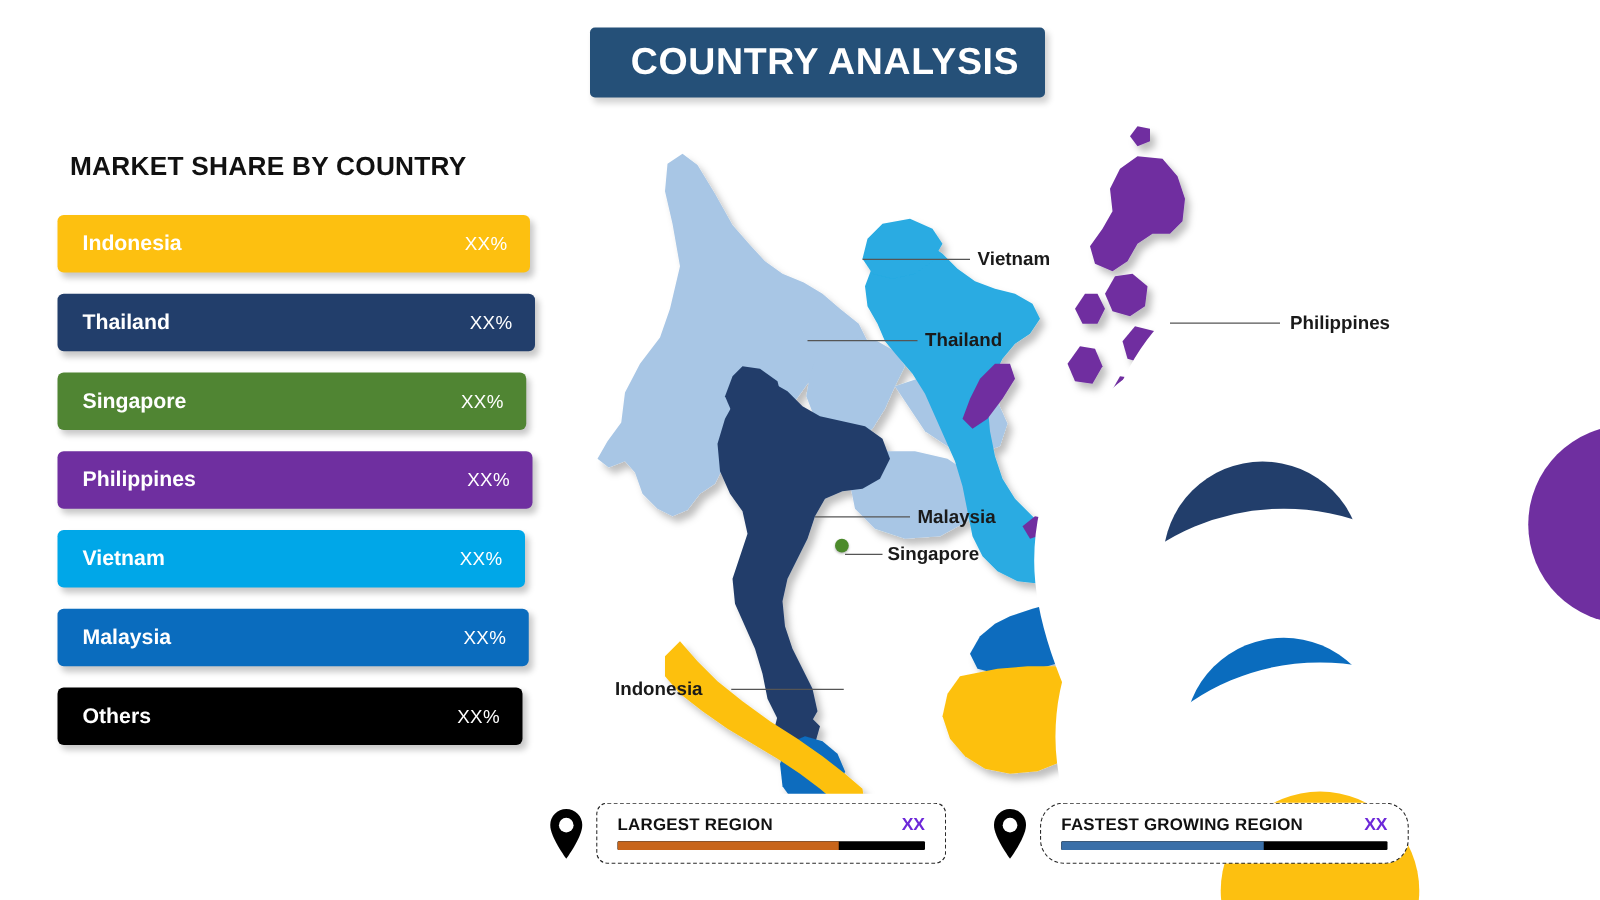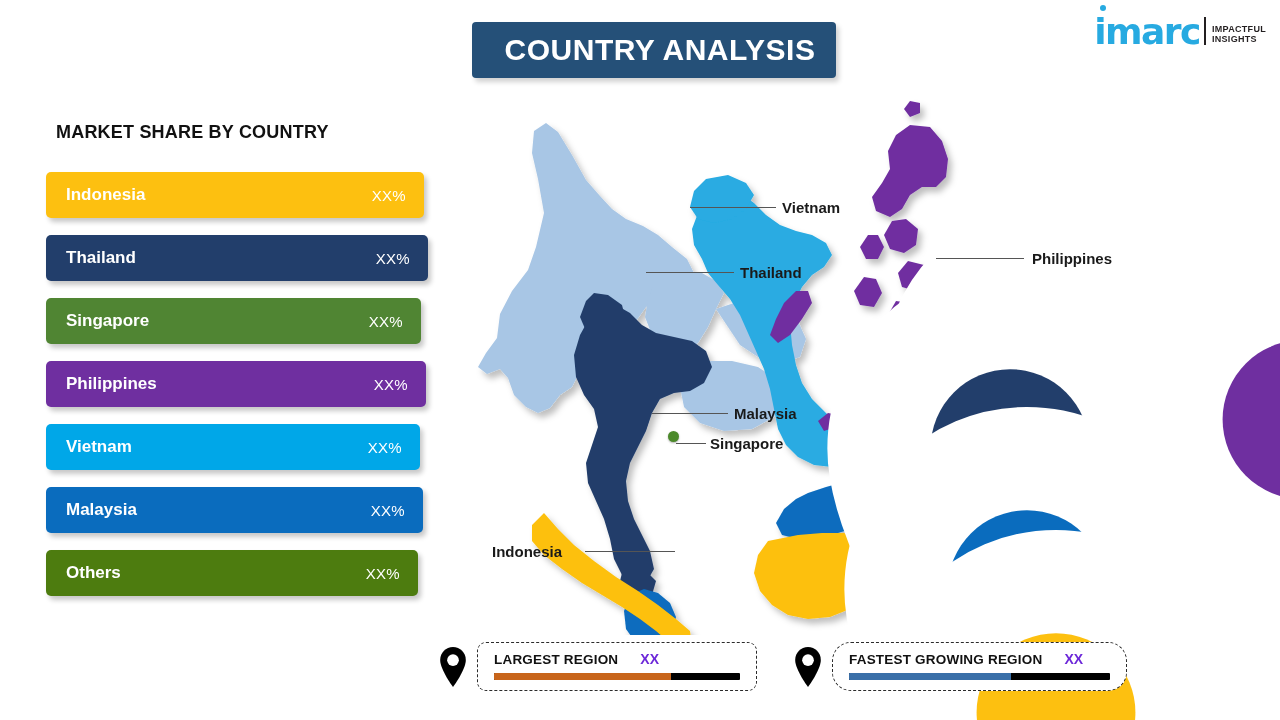--- a/index.html
+++ b/index.html
@@ -91,17 +91,6 @@
     <span class="txt">COUNTRY ANALYSIS</span>
   </div>
 
-  <div class="logo">
-    <div class="logo-mark">
-      <span class="logo-dot"></span>
-      <span>imarc</span>
-    </div>
-    <div class="logo-divider"></div>
-    <div class="logo-tag">
-      <div>IMPACTFUL</div>
-      <div>INSIGHTS</div>
-    </div>
-  </div>
 
   <div class="panel-title">MARKET SHARE BY COUNTRY</div>
 

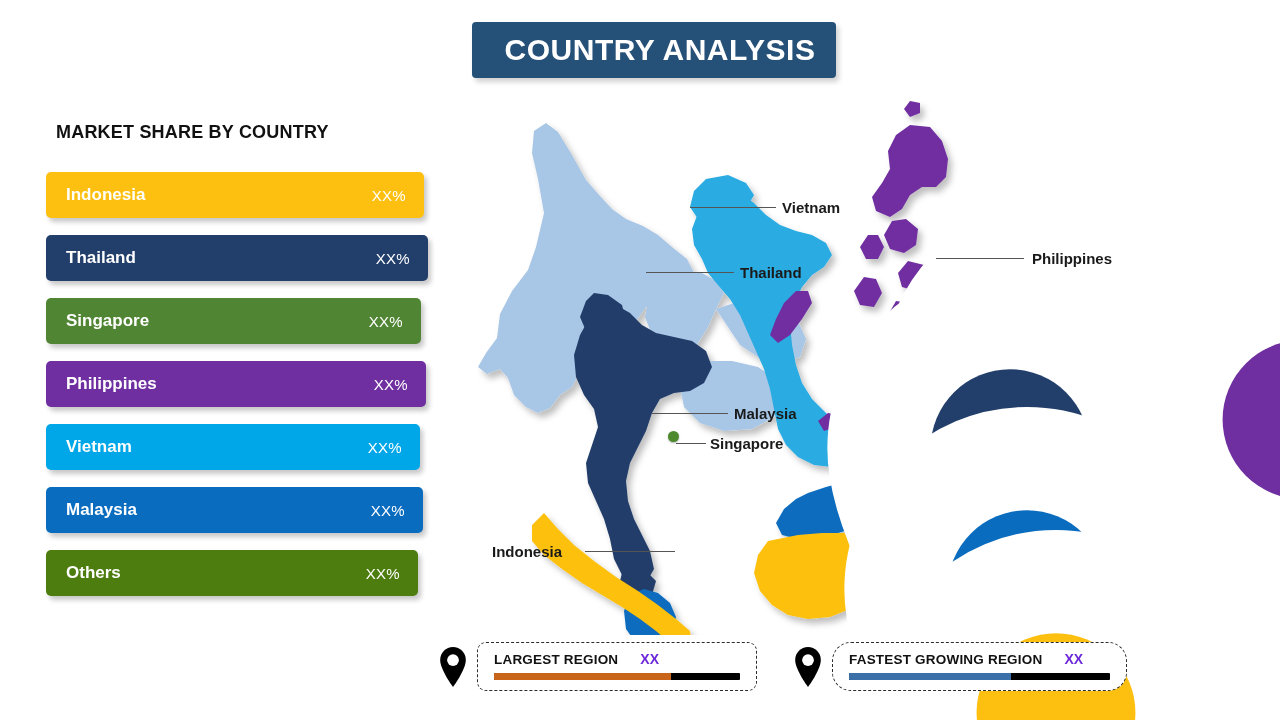--- a/index.html
+++ b/index.html
@@ -40,7 +40,7 @@
   
   .panel-title {
     position: absolute; left: 56px; top: 122px;
-    font-size: 18px; font-weight: bold; color: #111;
+    font-size: 21px; font-weight: bold; color: #111;
     letter-spacing: 0.2px; white-space: nowrap;
   }
   .bars { position: absolute; left: 46px; top: 172px; width: 390px; }

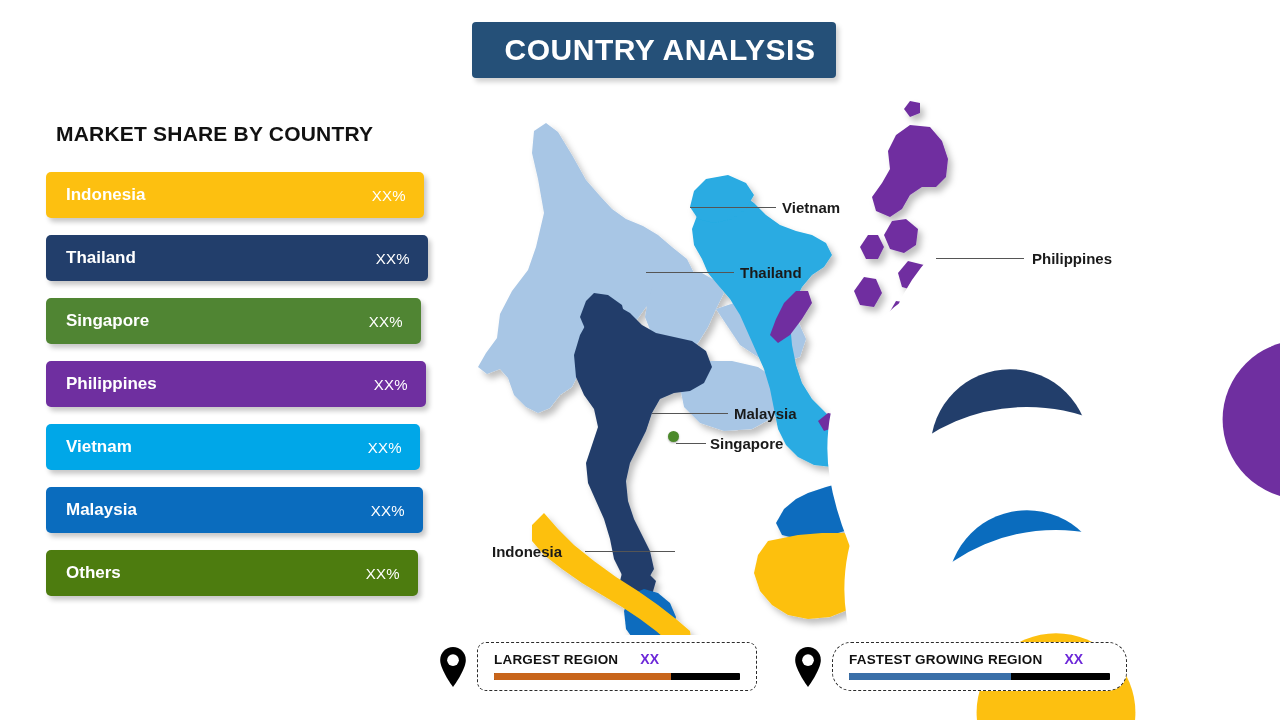--- a/index.html
+++ b/index.html
@@ -119,7 +119,7 @@
         <span class="name">Malaysia</span>
         <span class="val">XX%</span>
       </div>
-      <div class="bar" style="background: #4d7c0f; width: 372px; gap: 30px;">
+      <div class="bar" style="background: #000000; width: 372px; gap: 30px;">
         <span class="name">Others</span>
         <span class="val">XX%</span>
       </div>

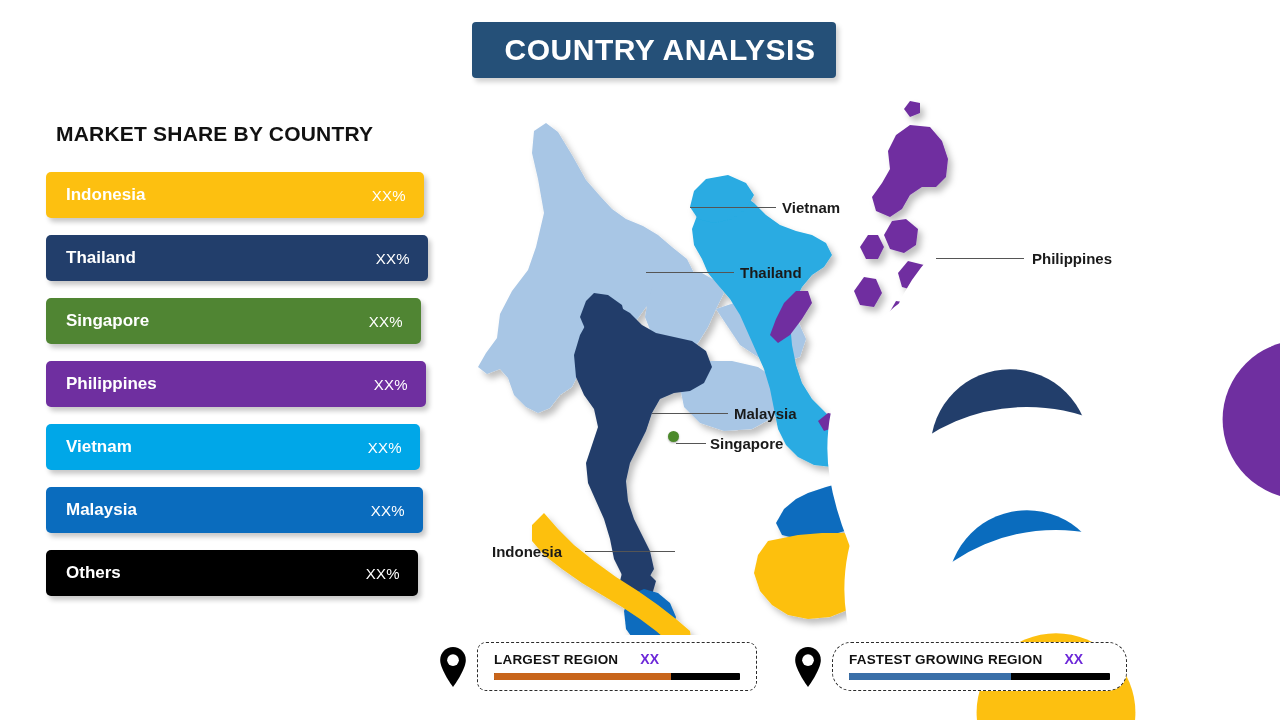--- a/index.html
+++ b/index.html
@@ -75,7 +75,7 @@
     border: 1.6px dashed #2b2b2b; border-radius: 9px;
     padding: 8px 16px 10px 16px; background: #fff;
   }
-  .foot-row { display: flex; align-items: baseline; }
+  .foot-row { display: flex; align-items: baseline; justify-content: space-between; }
   .foot-label { font-size: 13.5px; font-weight: bold; color: #111; letter-spacing: .2px;
                 font-family: "Liberation Sans Narrow", "Liberation Sans", sans-serif; }
   .foot-val   { font-size: 14px; font-weight: bold; color: #6d28d9; margin-left: 22px; }

